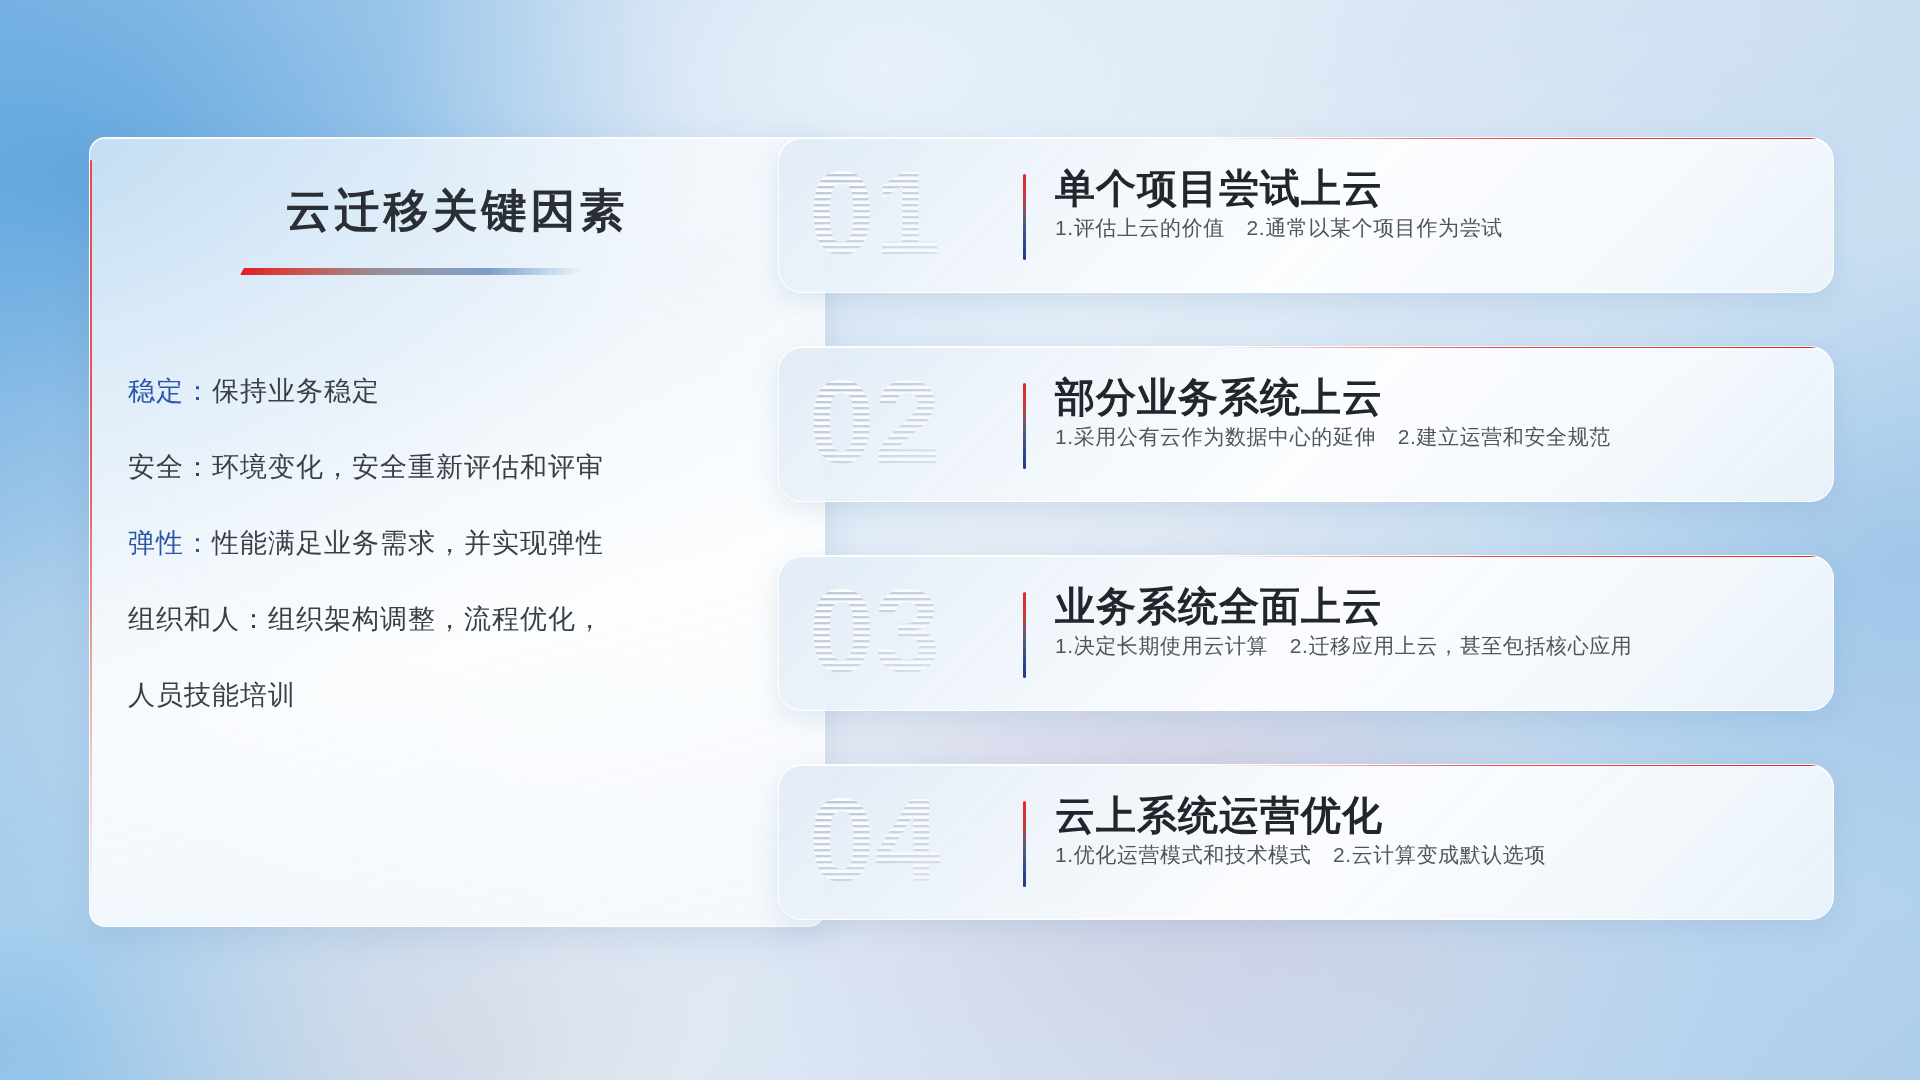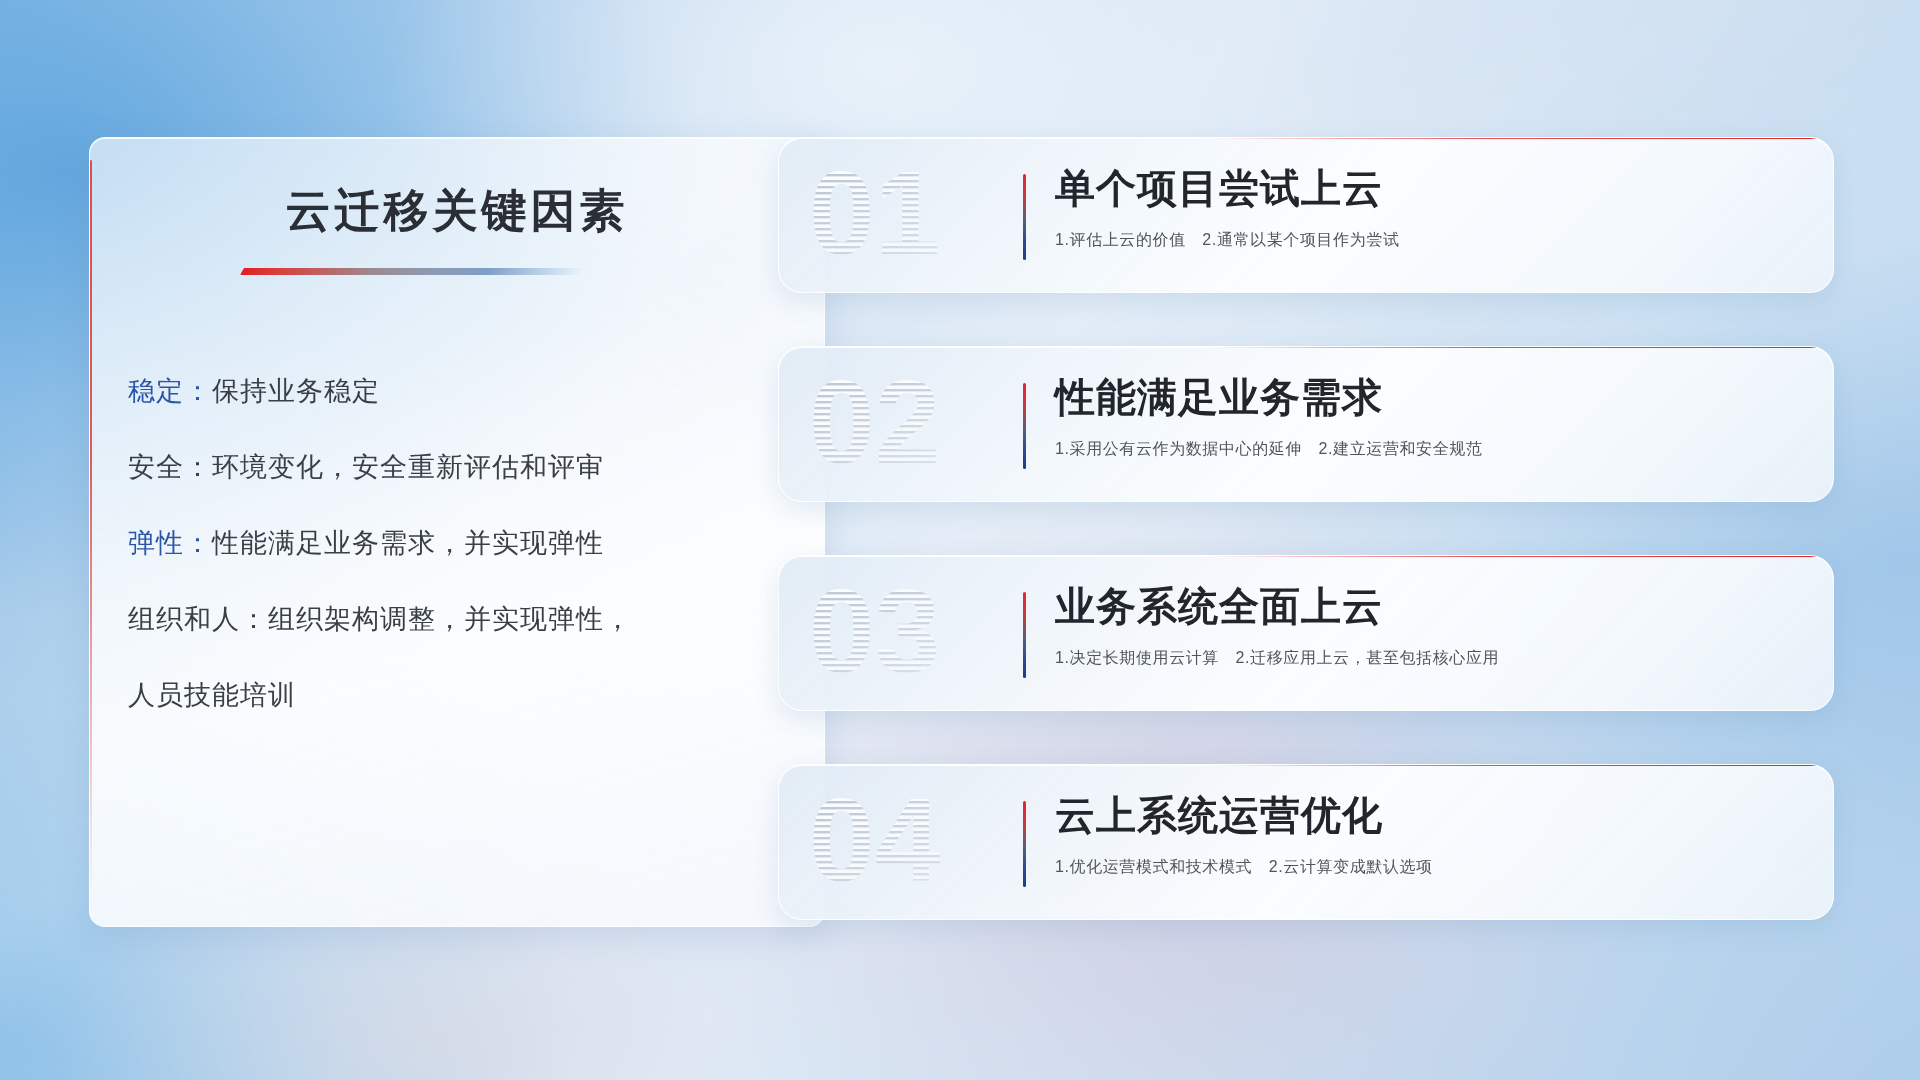--- a/index.html
+++ b/index.html
@@ -120,8 +120,8 @@
     line-height:44px;
   }
   .card-sub{
-    margin-top:16px;
-    font-size:16px; color:#50555c; letter-spacing:.6px; line-height:28px;
+    margin-top:4px;
+    font-size:21px; color:#50555c; letter-spacing:.6px; line-height:28px;
     white-space:pre;
   }
 </style>

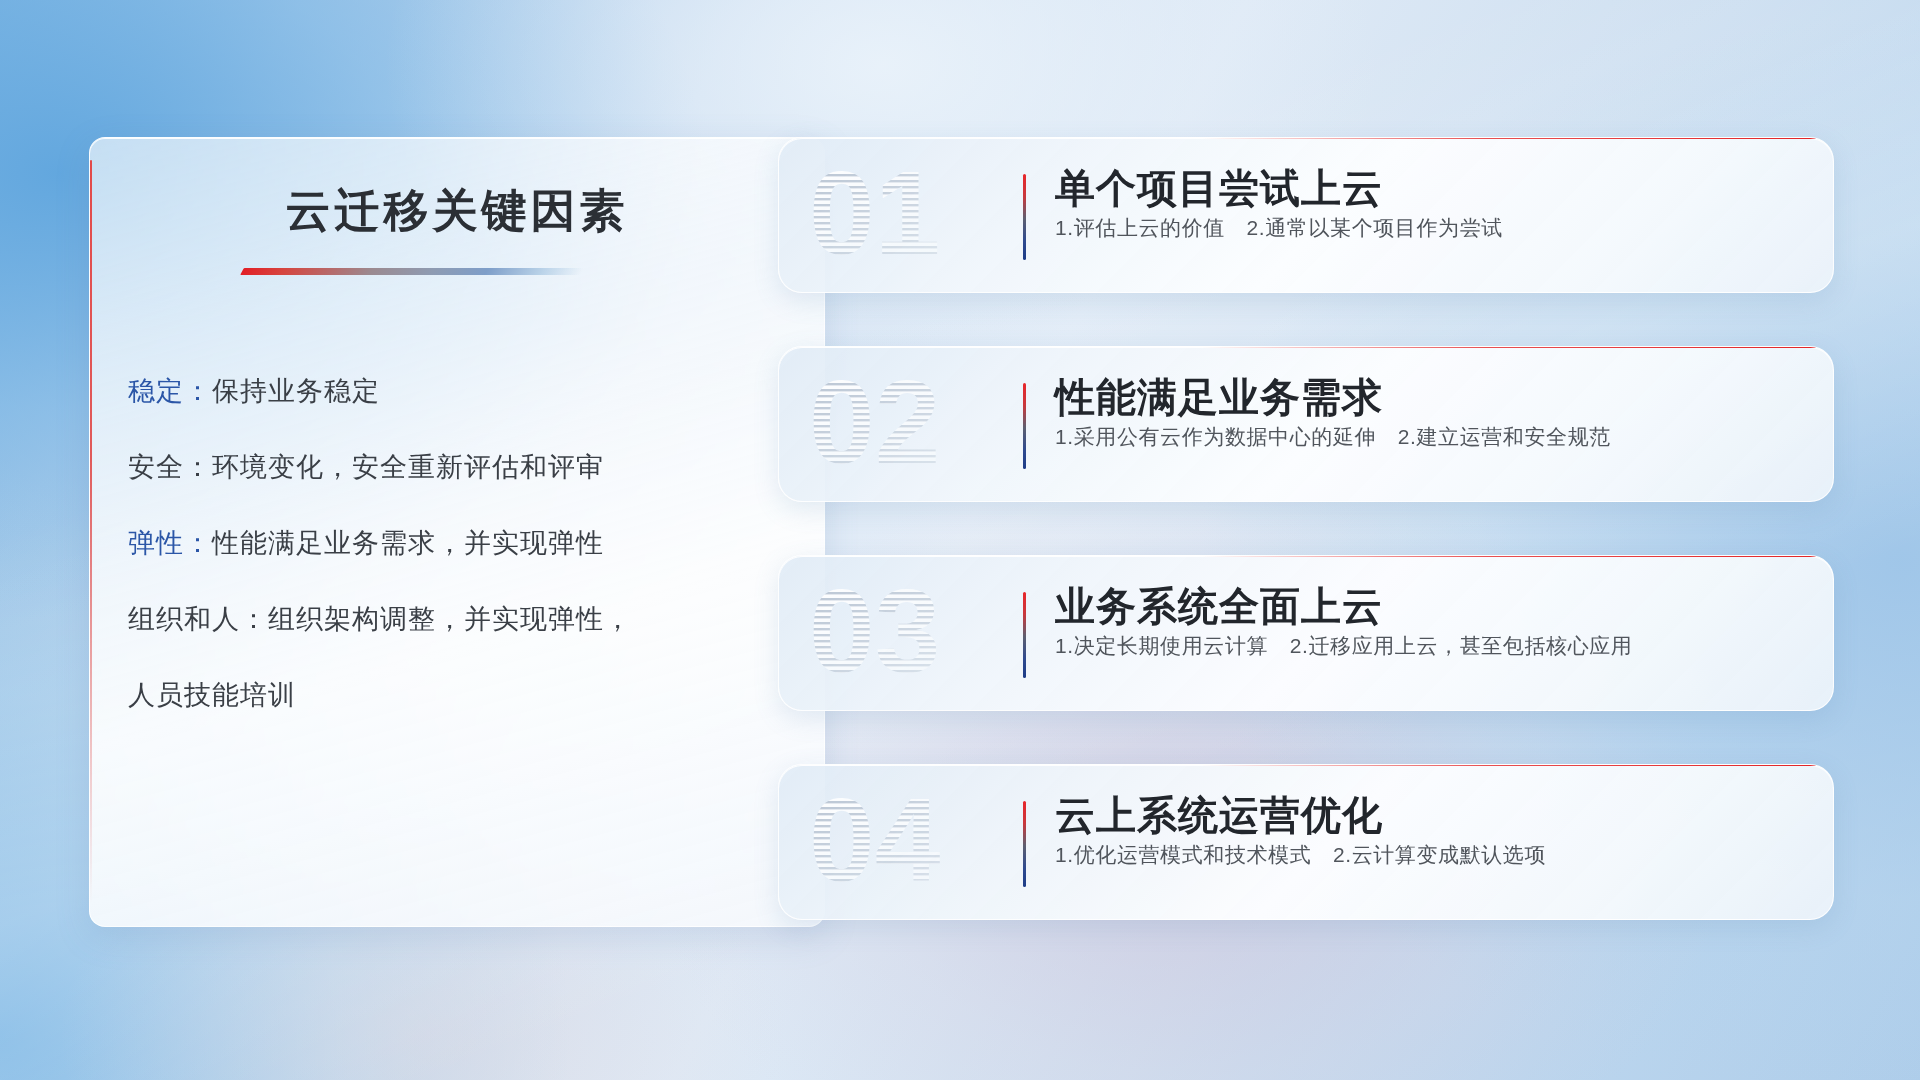--- a/index.html
+++ b/index.html
@@ -212,7 +212,7 @@
     </div>
     <div class="card-divider"></div>
     <div class="card-body">
-      <div class="card-title">性能满足业务需求</div>
+      <div class="card-title">部分业务系统上云</div>
       <div class="card-sub">1.采用公有云作为数据中心的延伸　2.建立运营和安全规范</div>
     </div>
   </article>

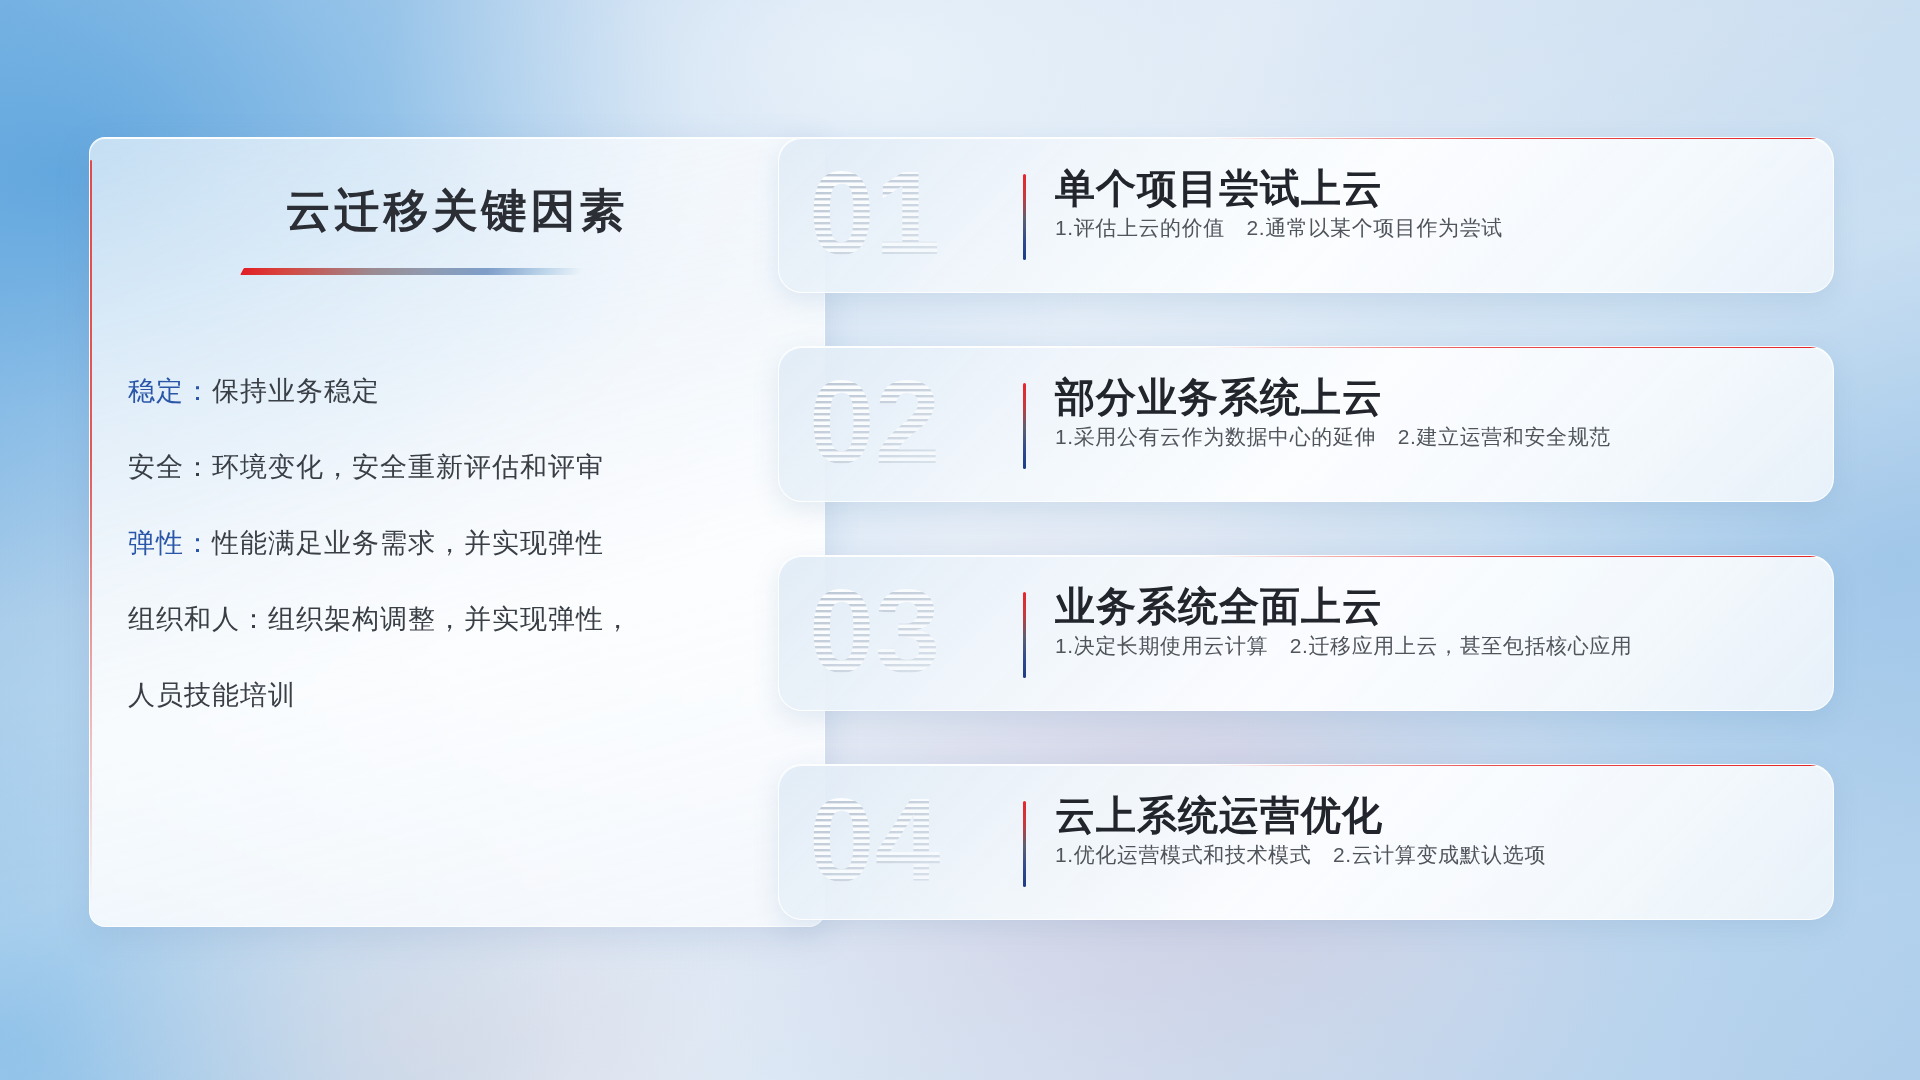--- a/index.html
+++ b/index.html
@@ -153,7 +153,7 @@
       <span class="factor-label accent">弹性：</span><span class="factor-text">性能满足业务需求，并实现弹性</span>
     </div>
     <div class="factor-row">
-      <span class="factor-label plain">组织和人：</span><span class="factor-text">组织架构调整，并实现弹性，</span>
+      <span class="factor-label plain">组织和人：</span><span class="factor-text">组织架构调整，流程优化，</span>
     </div>
     <div class="factor-row">
       <span class="factor-label plain"></span><span class="factor-text">人员技能培训</span>

